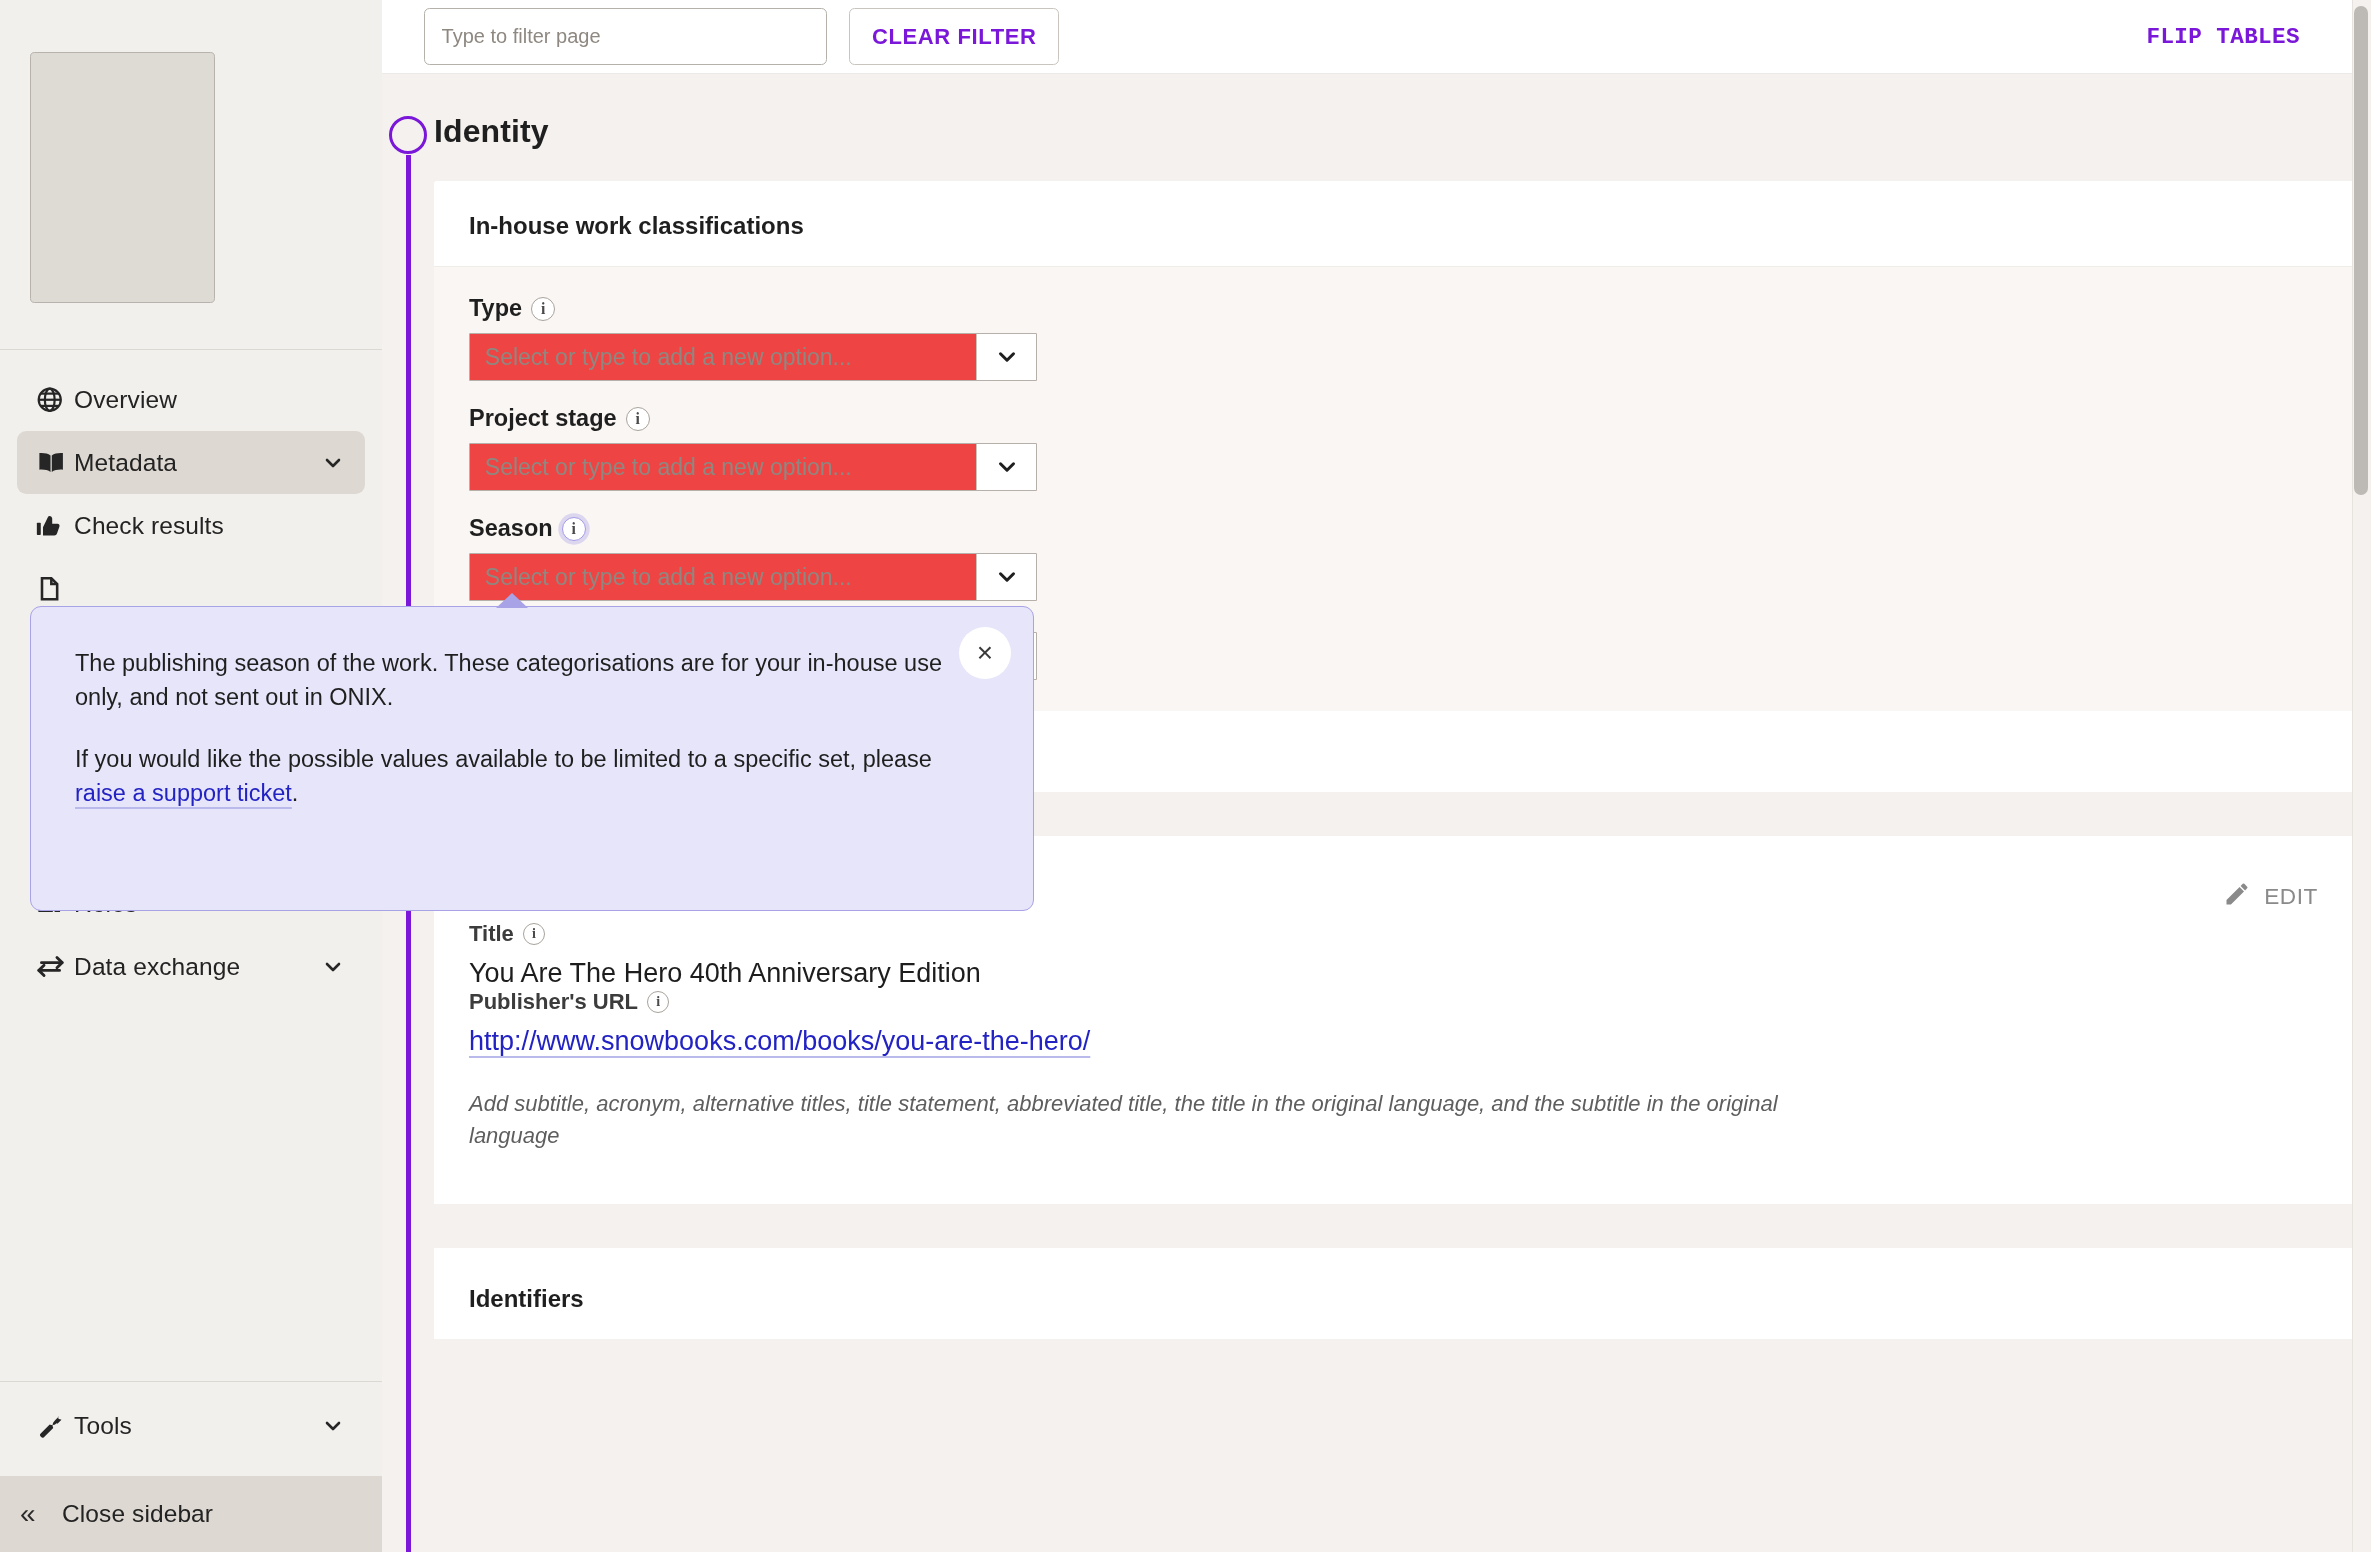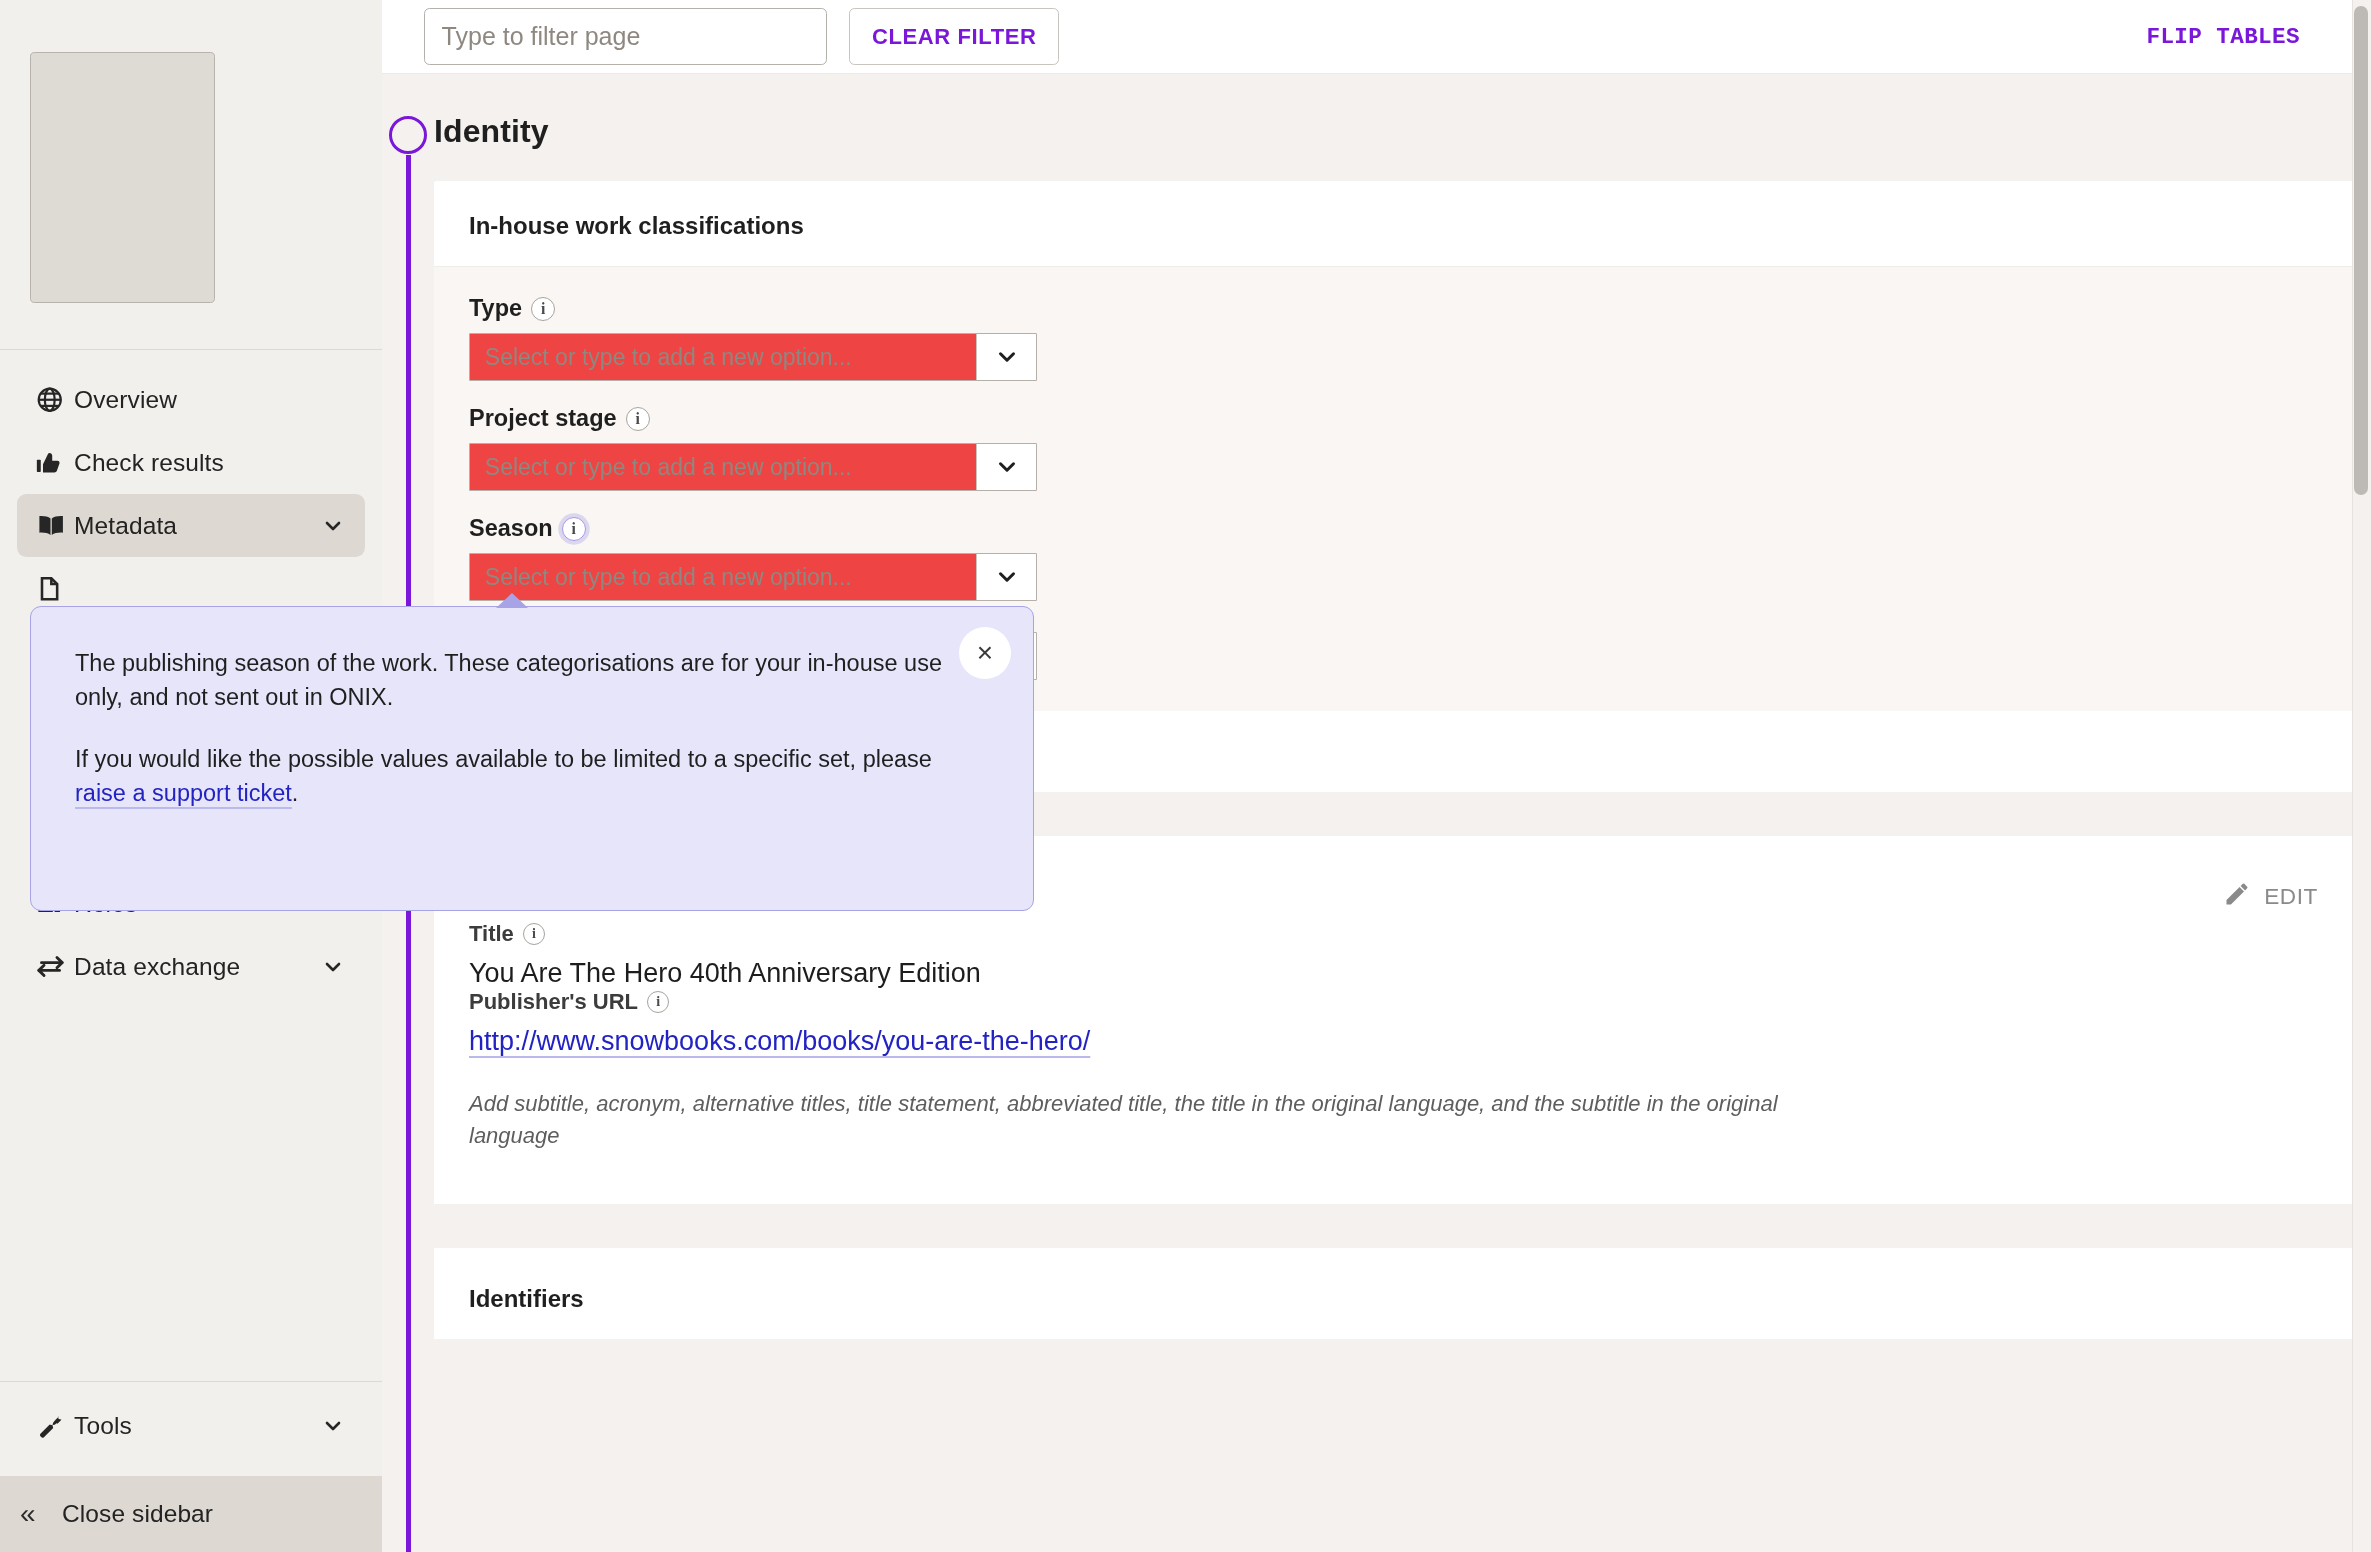--- a/index.html
+++ b/index.html
@@ -98,7 +98,7 @@
     border-radius: 5.5px;
     background: #fff;
     padding: 0 16.6px;
-    font-size: 25px;
+    font-size: 20px;
     color: #2a2a2a;
     font-family: "Liberation Sans", sans-serif;
     outline: none;

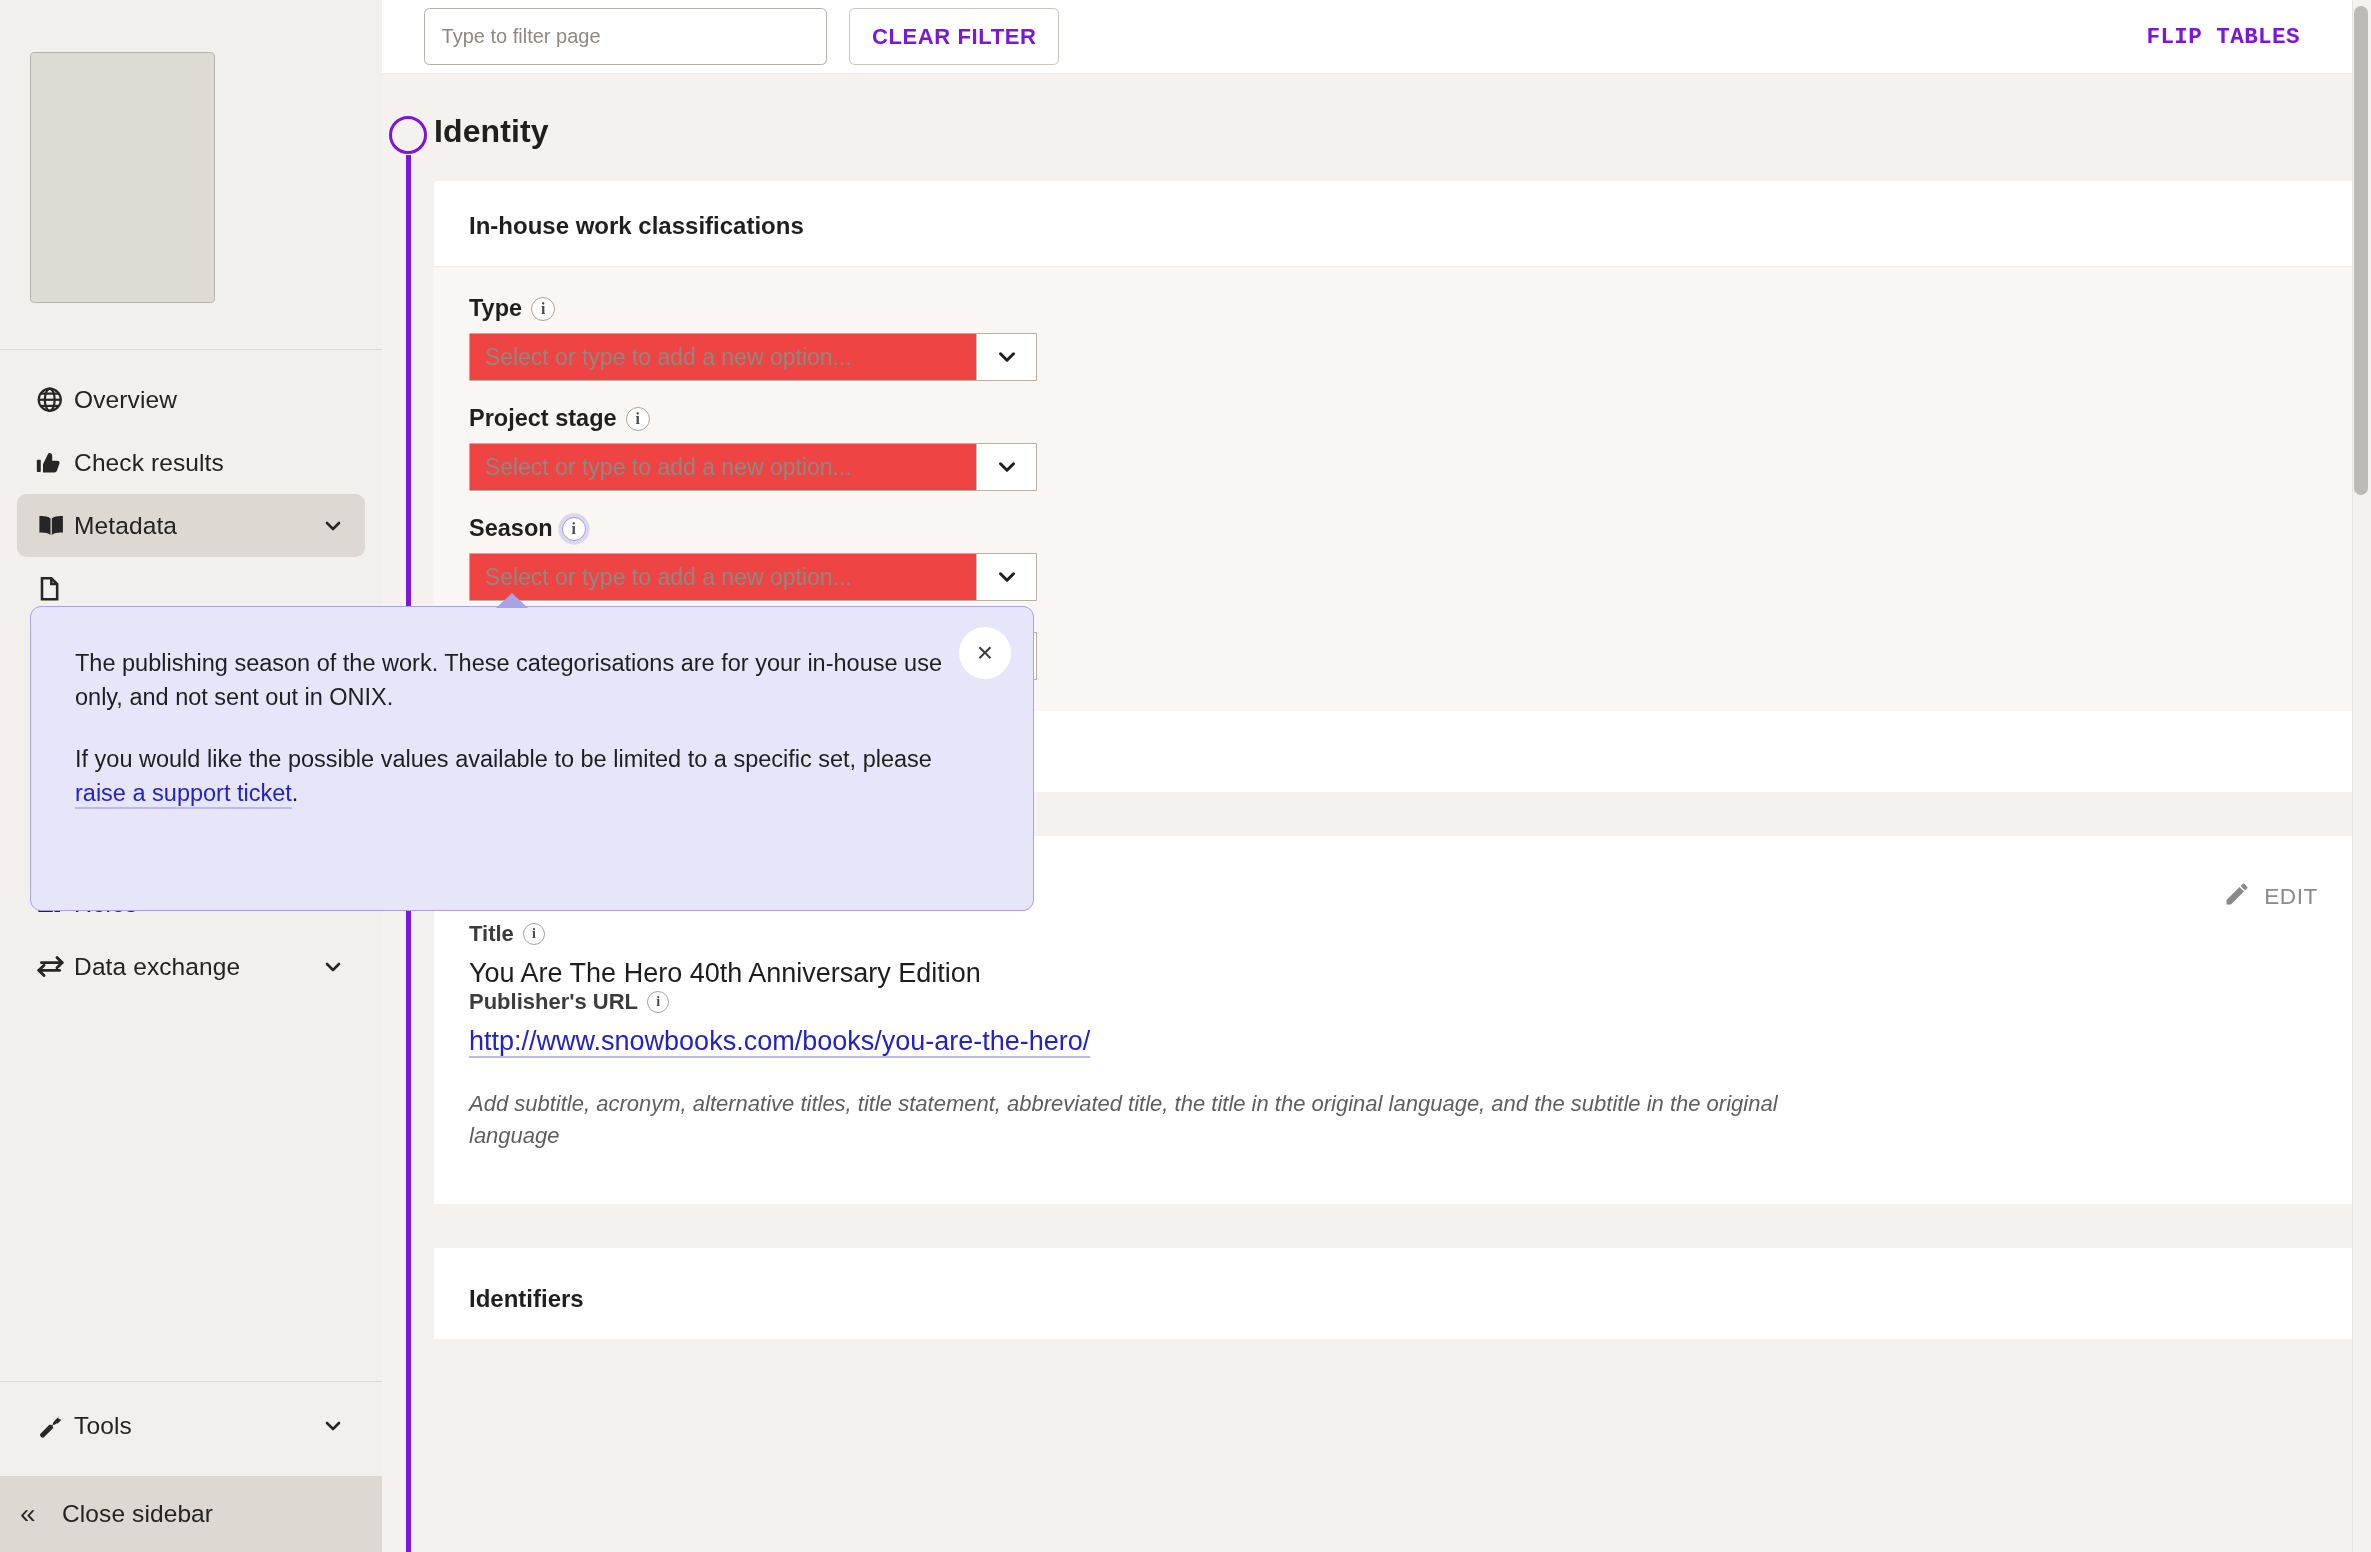--- a/index.html
+++ b/index.html
@@ -333,16 +333,6 @@
         <span class="nav-label">Overview</span>
       </div>
 
-      <div class="nav-item">
-        <span class="nav-icon">
-          <svg width="29.5" height="29.5" viewBox="0 0 24 24" fill="currentColor">
-            <rect x="1.5" y="9.5" width="3.2" height="10" rx="0.6"></rect>
-            <path d="M6.5 20h9.2c1 0 1.9-.6 2.2-1.6l2-5.8c.35-1.1-.45-2.2-1.6-2.2H14V6.2c0-1.2-1-2.2-2.2-2.2-.5 0-.95.3-1.15.75L6.5 13.2V20z"></path>
-          </svg>
-        </span>
-        <span class="nav-label">Check results</span>
-      </div>
-
       <div class="nav-item active">
         <span class="nav-icon">
           <svg width="31" height="31" viewBox="0 0 24 24" fill="currentColor">
@@ -355,6 +345,16 @@
               <polyline points="6 9 12 15 18 9"></polyline>
             </svg>
         </span>
+      </div>
+
+      <div class="nav-item">
+        <span class="nav-icon">
+          <svg width="29.5" height="29.5" viewBox="0 0 24 24" fill="currentColor">
+            <rect x="1.5" y="9.5" width="3.2" height="10" rx="0.6"></rect>
+            <path d="M6.5 20h9.2c1 0 1.9-.6 2.2-1.6l2-5.8c.35-1.1-.45-2.2-1.6-2.2H14V6.2c0-1.2-1-2.2-2.2-2.2-.5 0-.95.3-1.15.75L6.5 13.2V20z"></path>
+          </svg>
+        </span>
+        <span class="nav-label">Check results</span>
       </div>
 
       <div class="nav-item">

